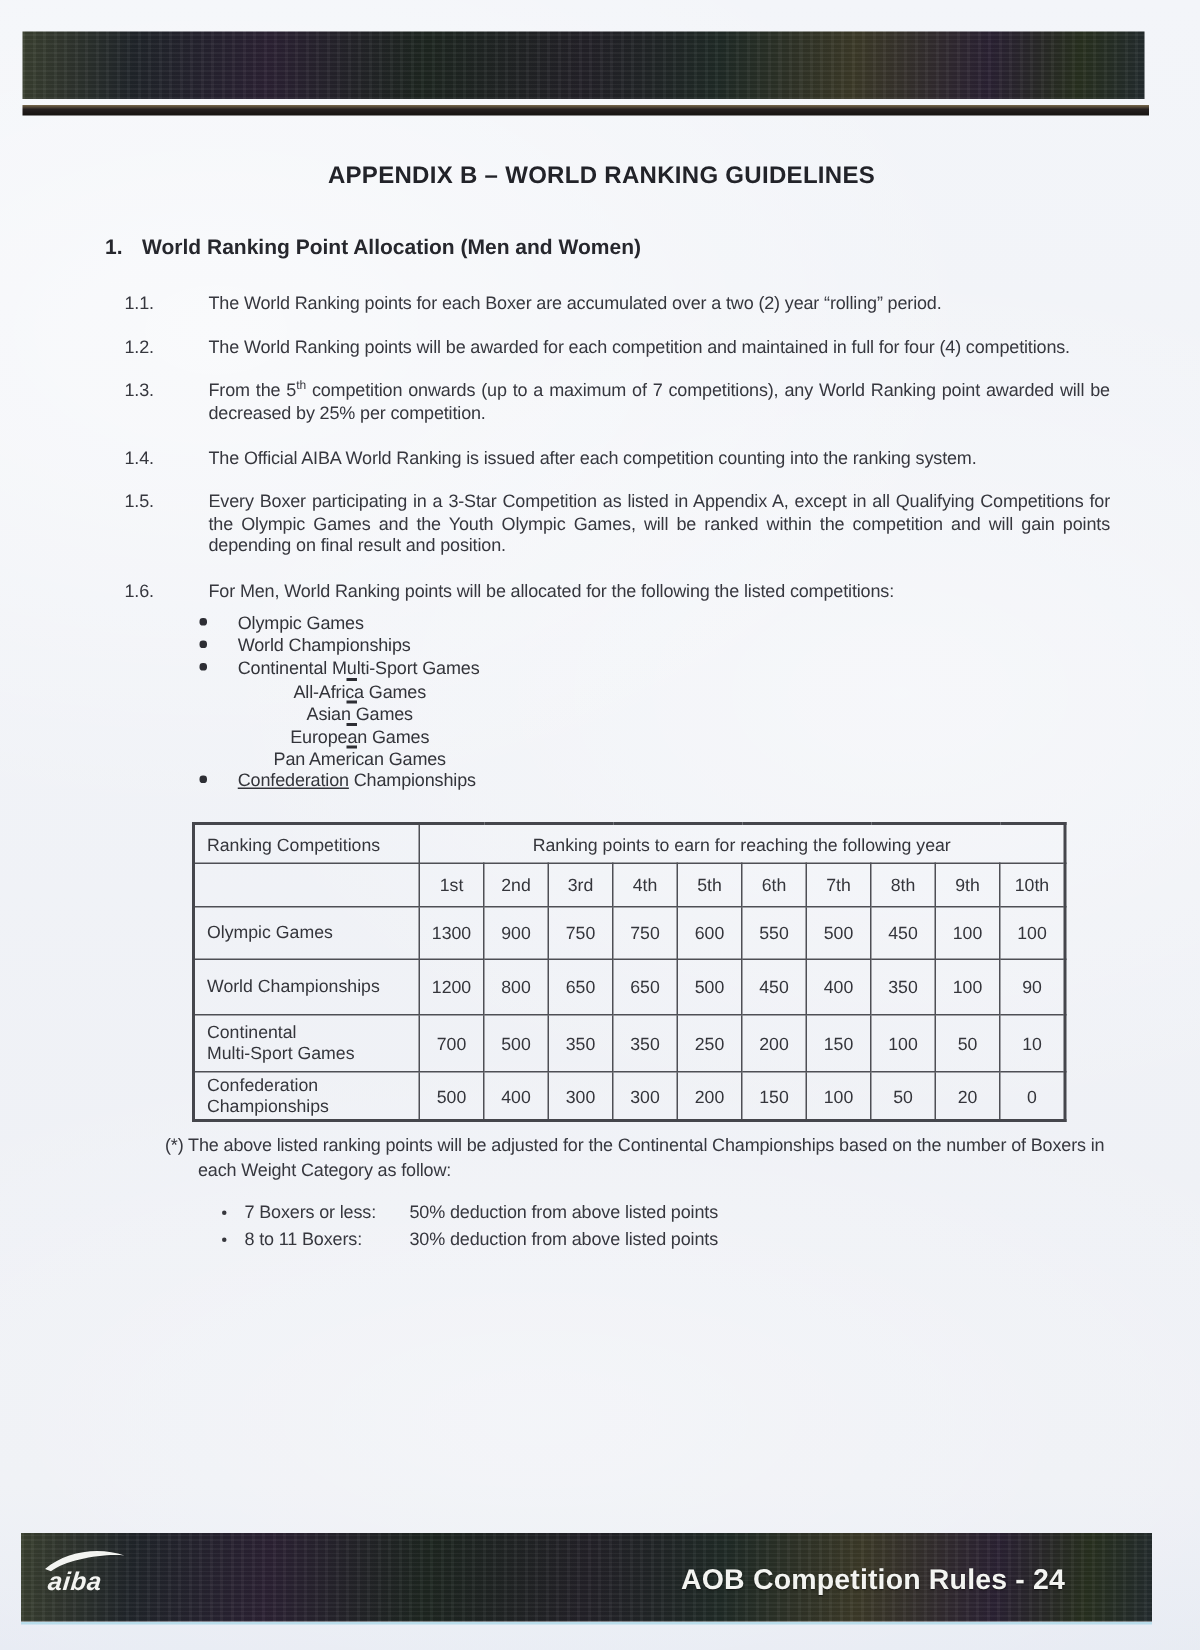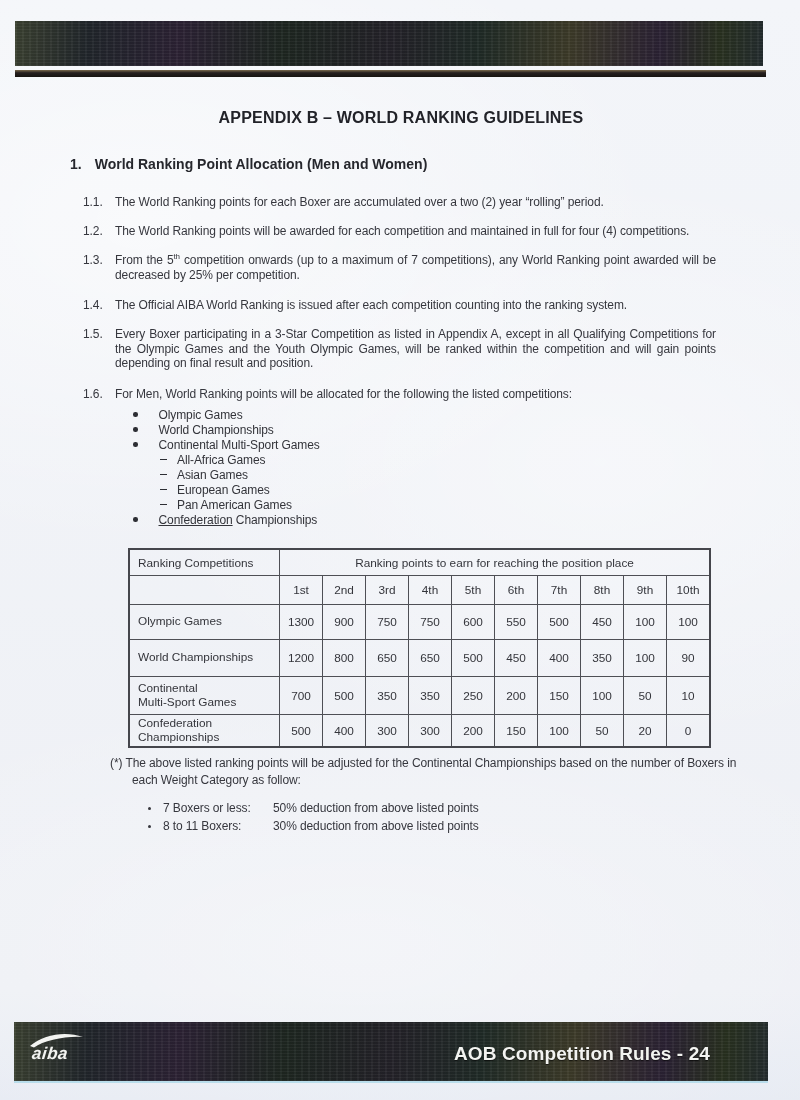--- a/index.html
+++ b/index.html
@@ -33,7 +33,7 @@
 
   .item { position:absolute; left:83px; font-size:12px; line-height:14.5px; letter-spacing:-.1px; }
   .item .num { position:absolute; left:0; top:0; }
-  .item .txt { margin-left:32px; width:601px; }
+  .item .txt { margin-left:56px; width:601px; }
   .item .txt.just { text-align:justify; }
   sup { font-size:8px; vertical-align:super; line-height:0; }
 

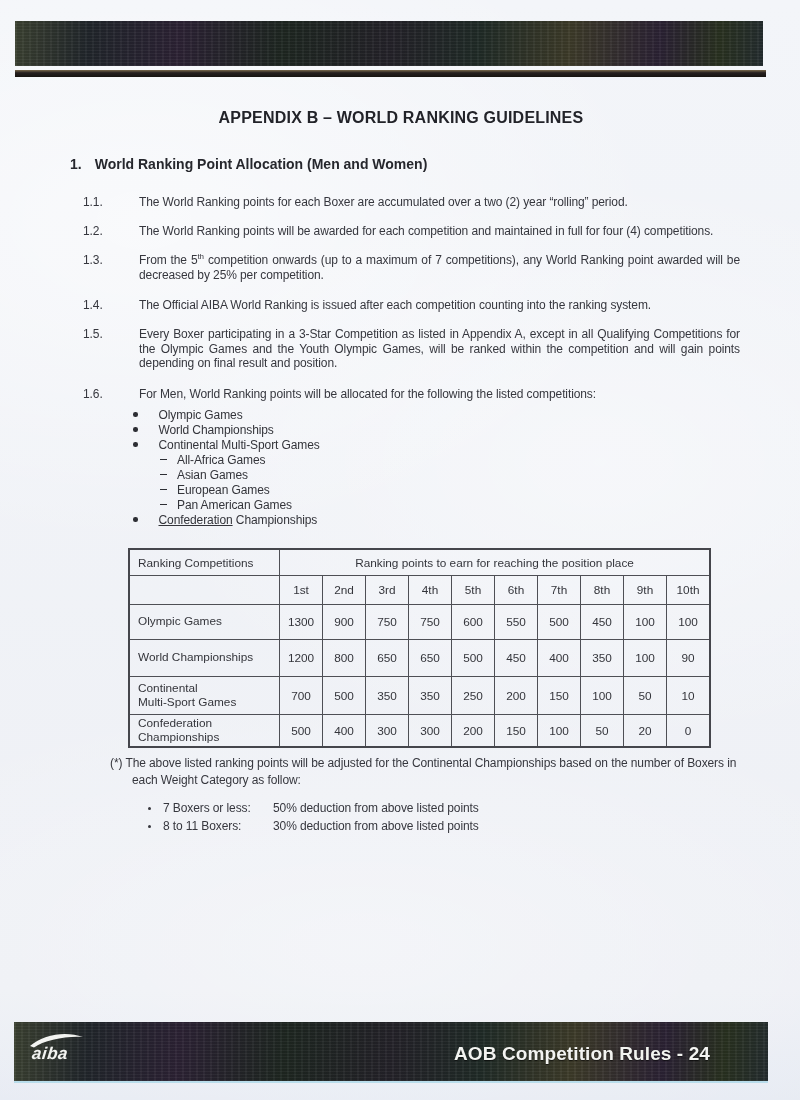--- a/index.html
+++ b/index.html
@@ -40,7 +40,7 @@
   .bullets { position:absolute; left:133px; top:407px; font-size:12px; letter-spacing:-.1px; color:#33343a; }
   .b-row { display:flex; align-items:center; height:15px; }
   .b-dot { width:4.5px; height:4.5px; border-radius:50%; background:#2d2e34; margin-right:21px; flex:none; }
-  .sub-row { padding-left:27px; }
+  .sub-row { padding-left:27px;flex-direction:column; }
   .b-dash { width:7px; height:1.8px; background:#2d2e34; margin-right:10px; flex:none; }
   .ul { text-decoration:underline; }
 

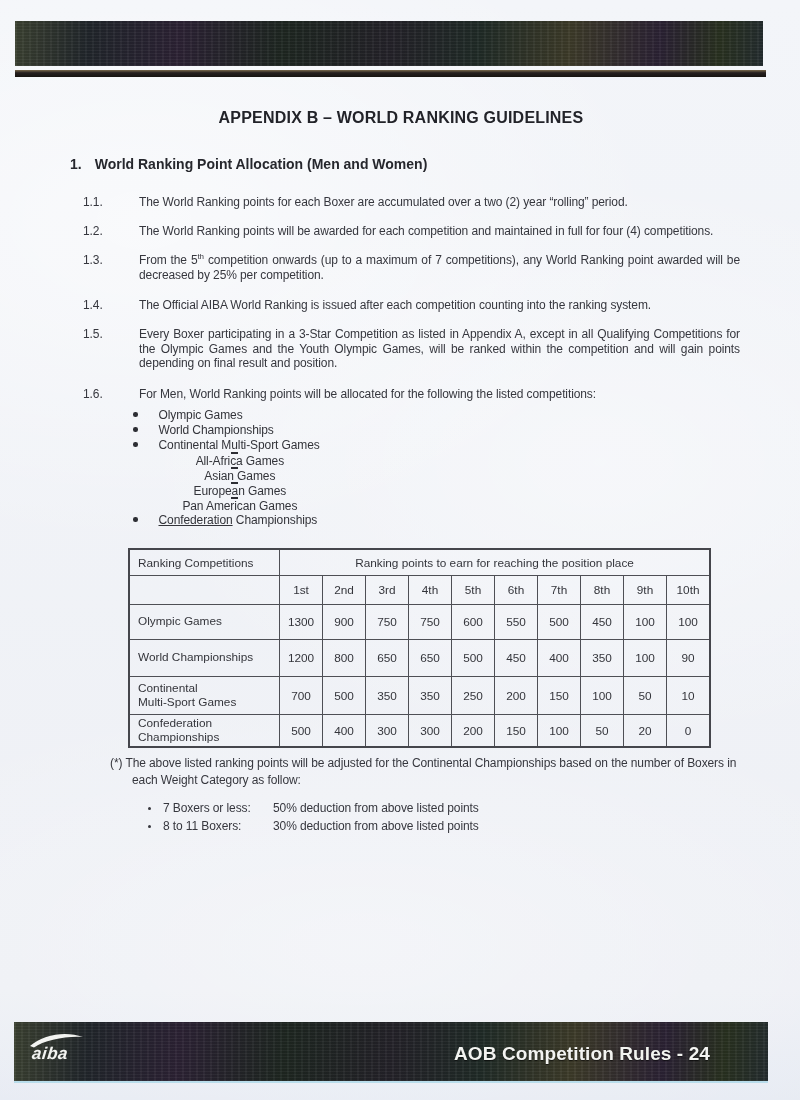--- a/index.html
+++ b/index.html
@@ -151,7 +151,7 @@
       <tbody>
           <tr class="h1">
         <td class="c1">Ranking Competitions</td>
-        <td colspan="10">Ranking points to earn for reaching the position place</td>
+        <td colspan="10">Ranking points to earn for reaching the following year</td>
       </tr>
       <tr class="h2">
         <td class="c1"></td>

